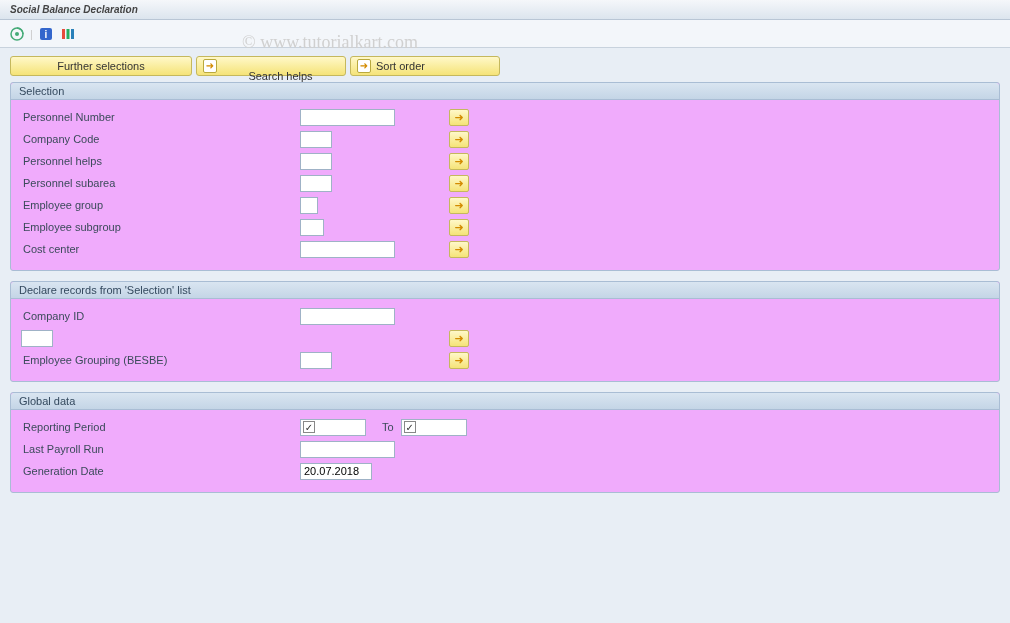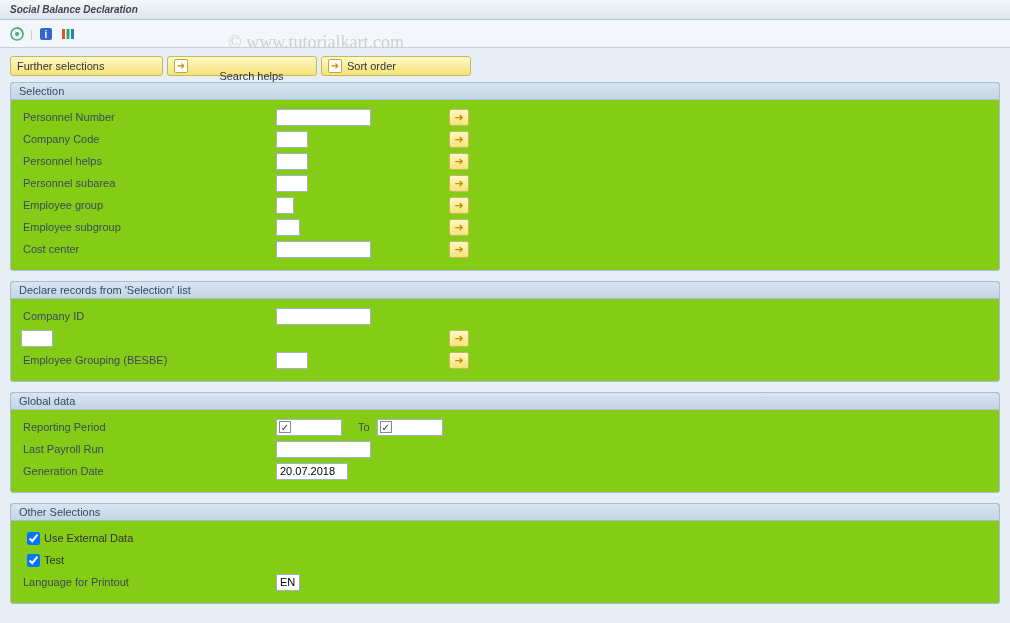--- a/index.html
+++ b/index.html
@@ -39,7 +39,7 @@
   }
   .watermark {
     position: absolute;
-    top: 32px; left: 228px;
+    top: 32px; left: 242px;
     color: #d0d0d0;
     font-size: 18px;
     font-family: Georgia, serif;

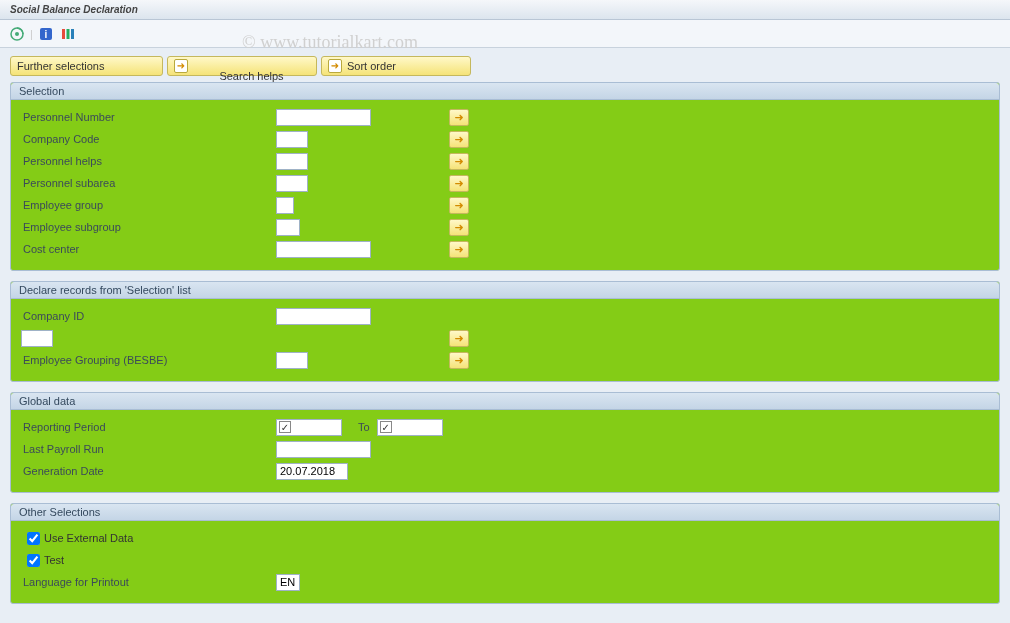--- a/index.html
+++ b/index.html
@@ -67,7 +67,7 @@
     cursor: pointer;
     gap: 5px;
   }
-  .yellow-btn.wide { width: 153px; }
+  .yellow-btn.wide { width: 182px; justify-content: center; }
   .yellow-btn.wide2 { width: 150px; }
   .arrow-ico {
     width: 14px; height: 14px;

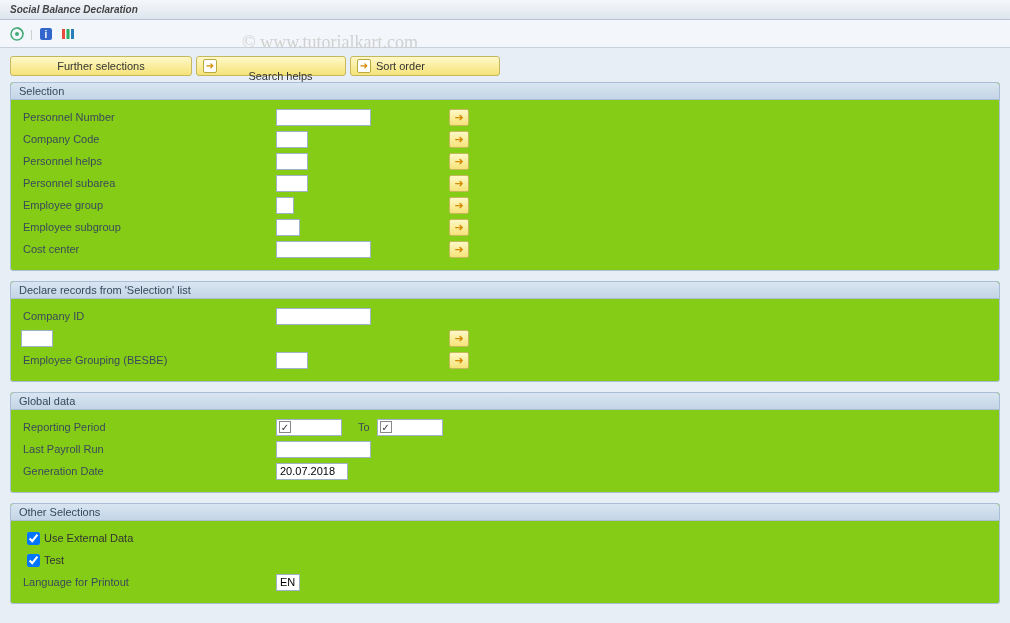--- a/index.html
+++ b/index.html
@@ -83,7 +83,7 @@
     border: 1px solid #a9bdd4;
     border-radius: 3px;
     margin-bottom: 10px;
-    background: #84cc16;
+    background: #f0abfc;
   }
   .groupbox .gb-title {
     background: linear-gradient(#d9e5f1, #c4d5e6);

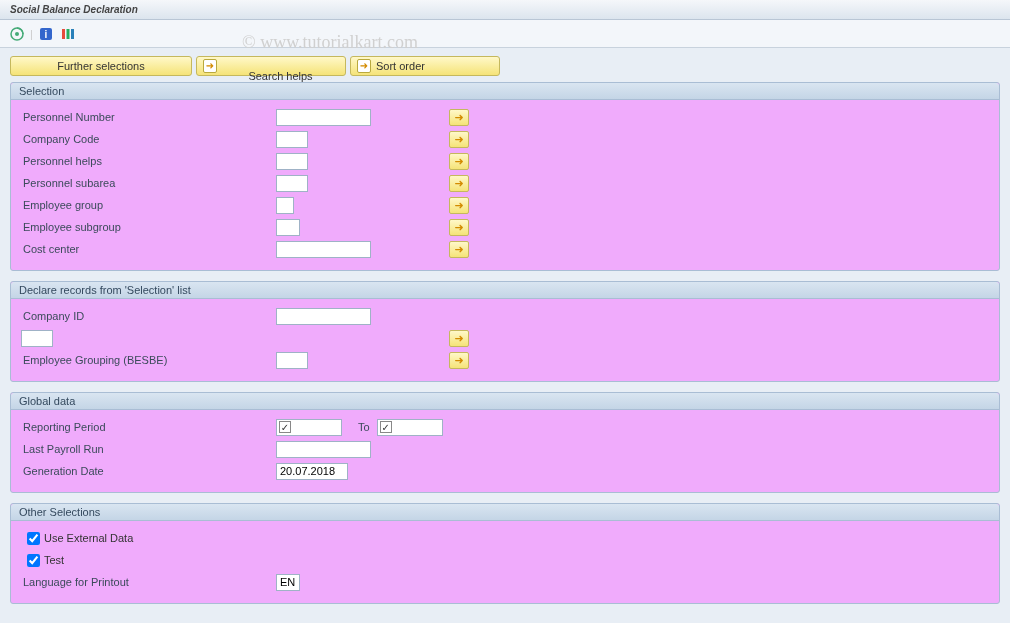--- a/index.html
+++ b/index.html
@@ -101,6 +101,7 @@
     display: flex;
     align-items: center;
     height: 22px;
+    gap: 24px;
   }
   .form-label {
     width: 255px;

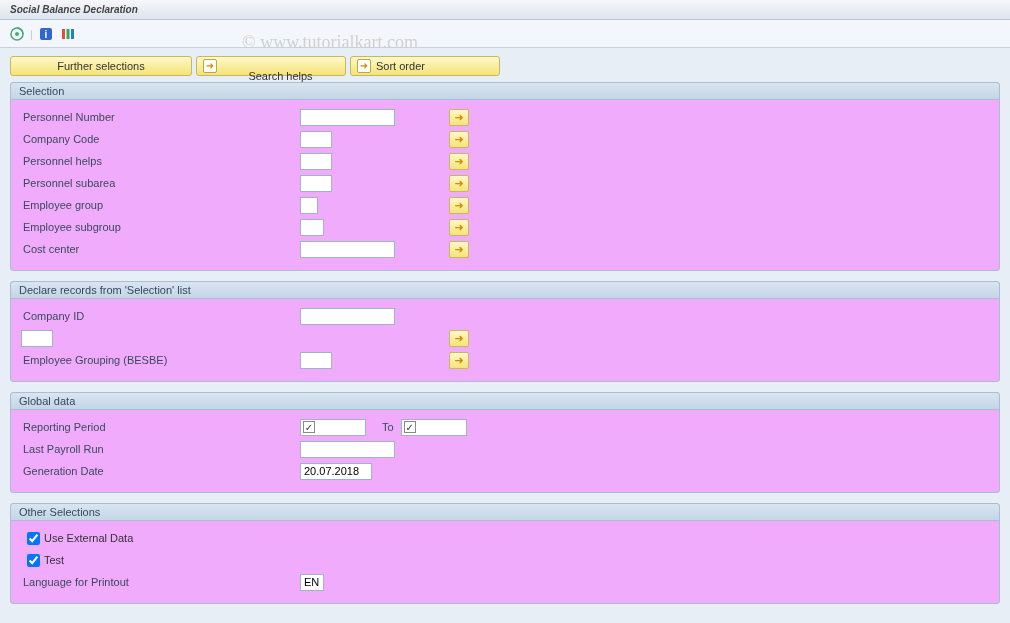--- a/index.html
+++ b/index.html
@@ -315,25 +315,6 @@
     </div>
   </div>
 
-  <div class="groupbox" style="margin-bottom:0;">
-    <div class="gb-title">Other Selections</div>
-    <div class="gb-body">
-      <div class="checkbox-row">
-        <input type="checkbox" checked="" style="">
-        <span>Use External Data</span>
-      </div>
-      <div class="checkbox-row">
-        <input type="checkbox" checked="" style="">
-        <span>Test</span>
-      </div>
-      <div class="form-row">
-        <div class="form-label">Language for Printout</div>
-        <div class="input-area">
-            <input class="txt w-short" value="EN" style="">
-          </div>
-      </div>
-    </div>
-  </div>
 
 </div>
 

